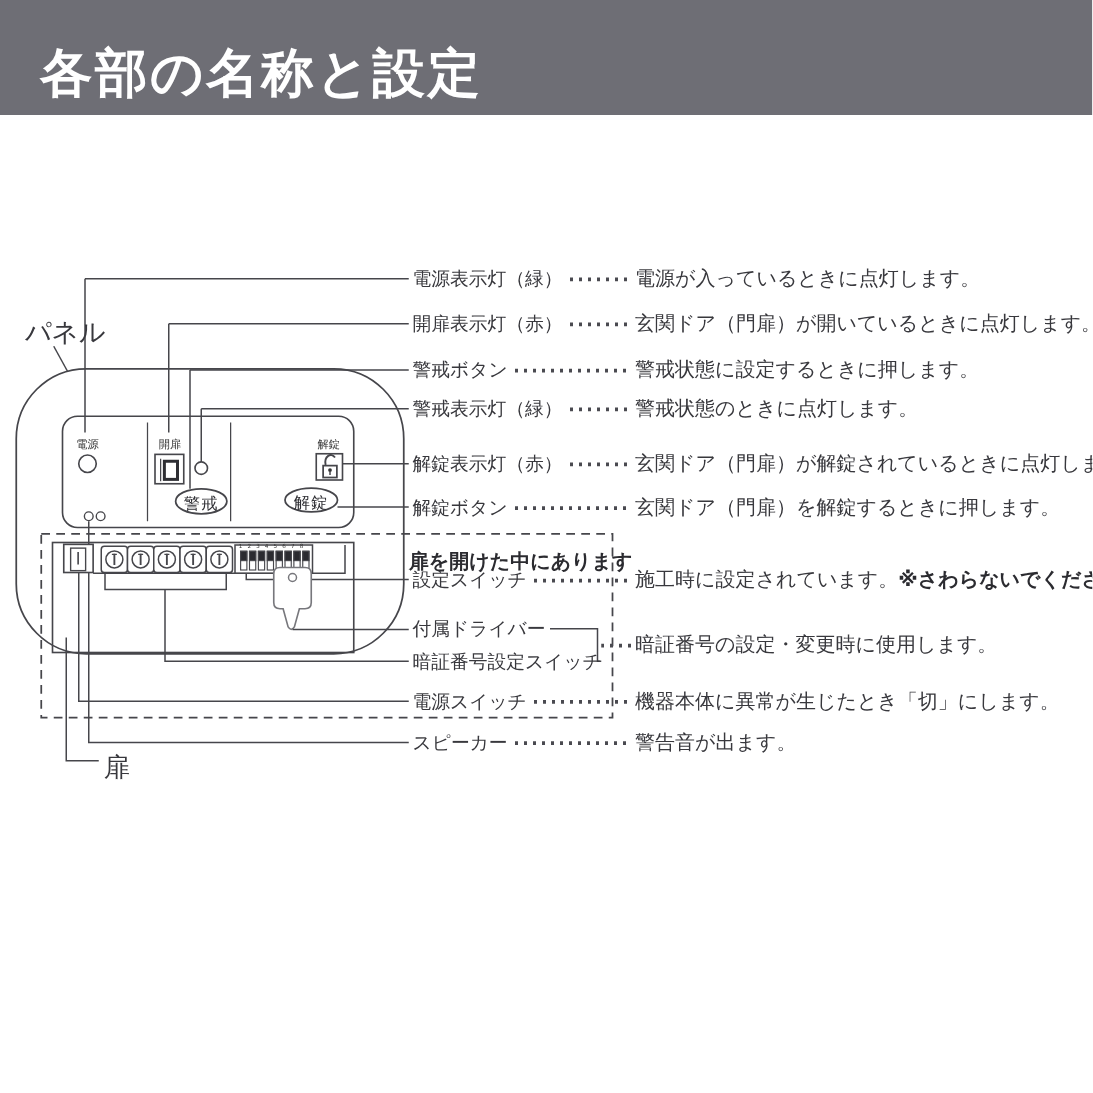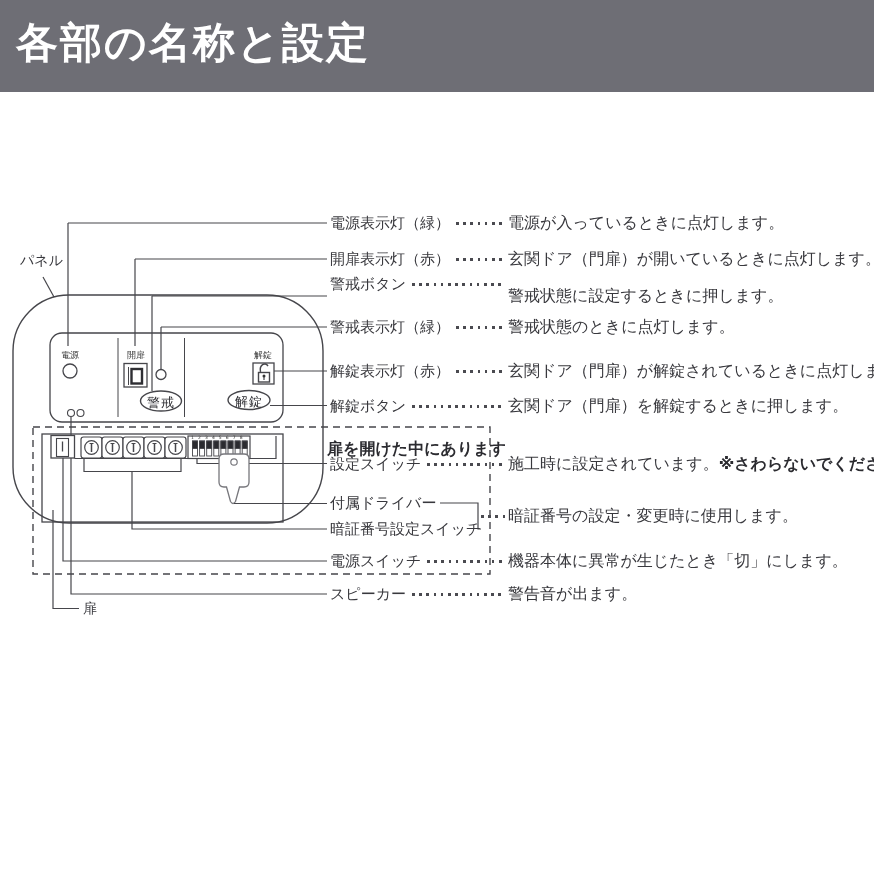--- a/index.html
+++ b/index.html
@@ -6,7 +6,7 @@
   .page{position:relative;width:874px;height:874px;background:#ffffff;overflow:hidden;
         font-family:"DejaVu Sans","Liberation Sans",sans-serif;color:#38383d;}
   .hdr{position:absolute;left:0;top:0;width:874px;height:92px;background:#6e6e75;}
-  .hdr h1{margin:0;padding:18px 0 0 16px;font-size:42px;line-height:1.2;font-weight:900;
+  .hdr h1{margin:16px;padding:18px 0 0 16px;font-size:42px;line-height:1.2;font-weight:900;
           color:#ffffff;letter-spacing:2px;}
   svg.art{position:absolute;left:0;top:0;width:874px;height:874px;z-index:1;}
   .txt{position:absolute;z-index:2;white-space:nowrap;}

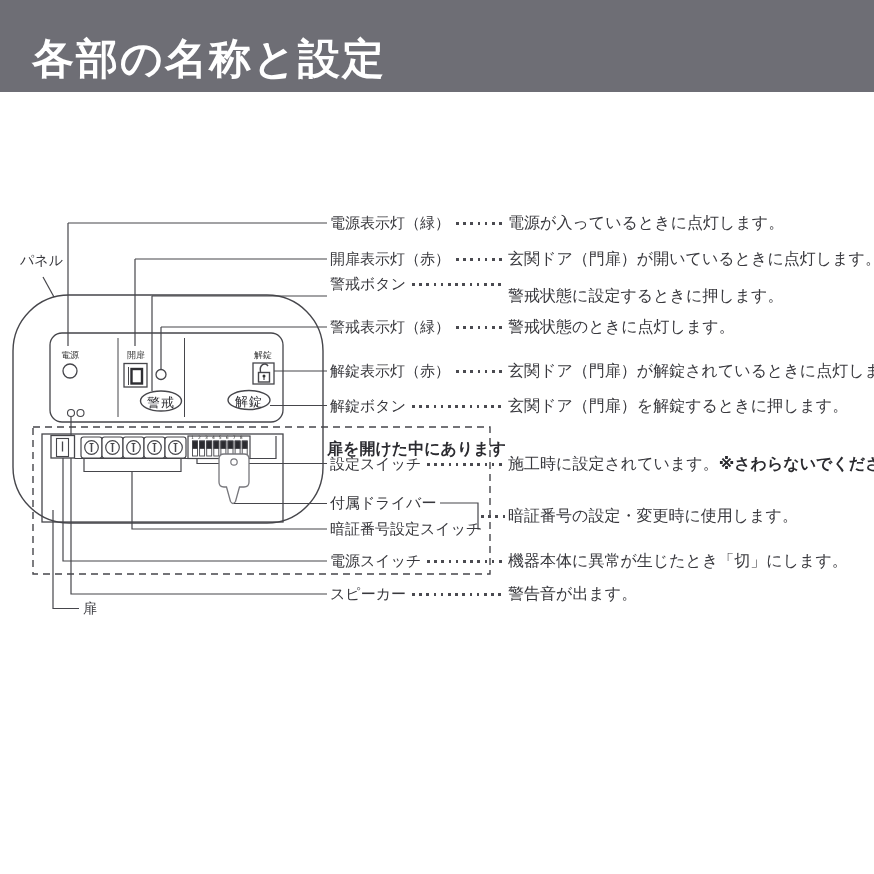--- a/index.html
+++ b/index.html
@@ -12,7 +12,7 @@
   .txt{position:absolute;z-index:2;white-space:nowrap;}
   .small-led-label{font-size:9px;color:#333;text-align:center;width:26px;}
   .btn-label{font-size:13px;color:#2e2e33;text-align:center;width:42px;letter-spacing:1px;}
-  .jp-label{font-size:14px;color:#38383d;}
+  .jp-label{font-size:21px;color:#38383d;}
   .ann{position:absolute;left:330px;width:178px;height:20px;display:flex;align-items:center;z-index:2;}
   .ann .lbl{font-size:15px;white-space:nowrap;color:#38383d;}
   .dots{flex:1;height:2.6px;align-self:center;margin:1px 3px 0 6px;

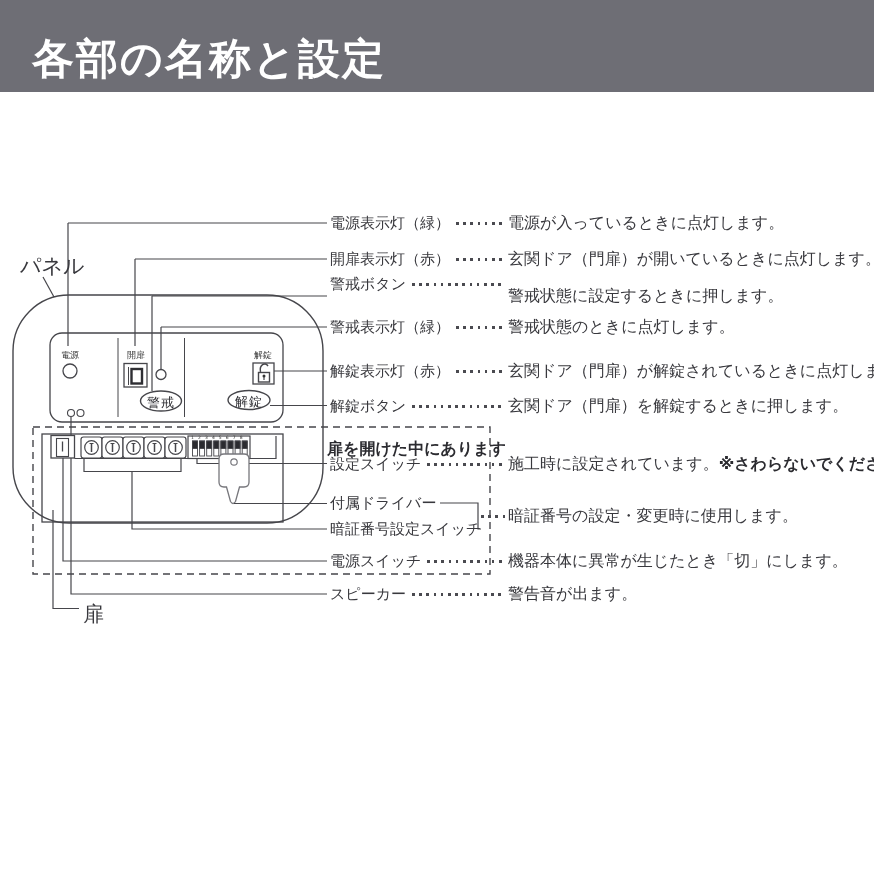--- a/index.html
+++ b/index.html
@@ -180,7 +180,7 @@
   </div>
   <div class="desc" style="top:249px;">玄関ドア（門扉）が開いているときに点灯します。</div>
 
-  <div class="ann" style="top:274px;text-align:center;">
+  <div class="ann" style="top:286px;text-align:center;">
     <span class="lbl">警戒ボタン</span>
       <span class="dots"></span>
   </div>

